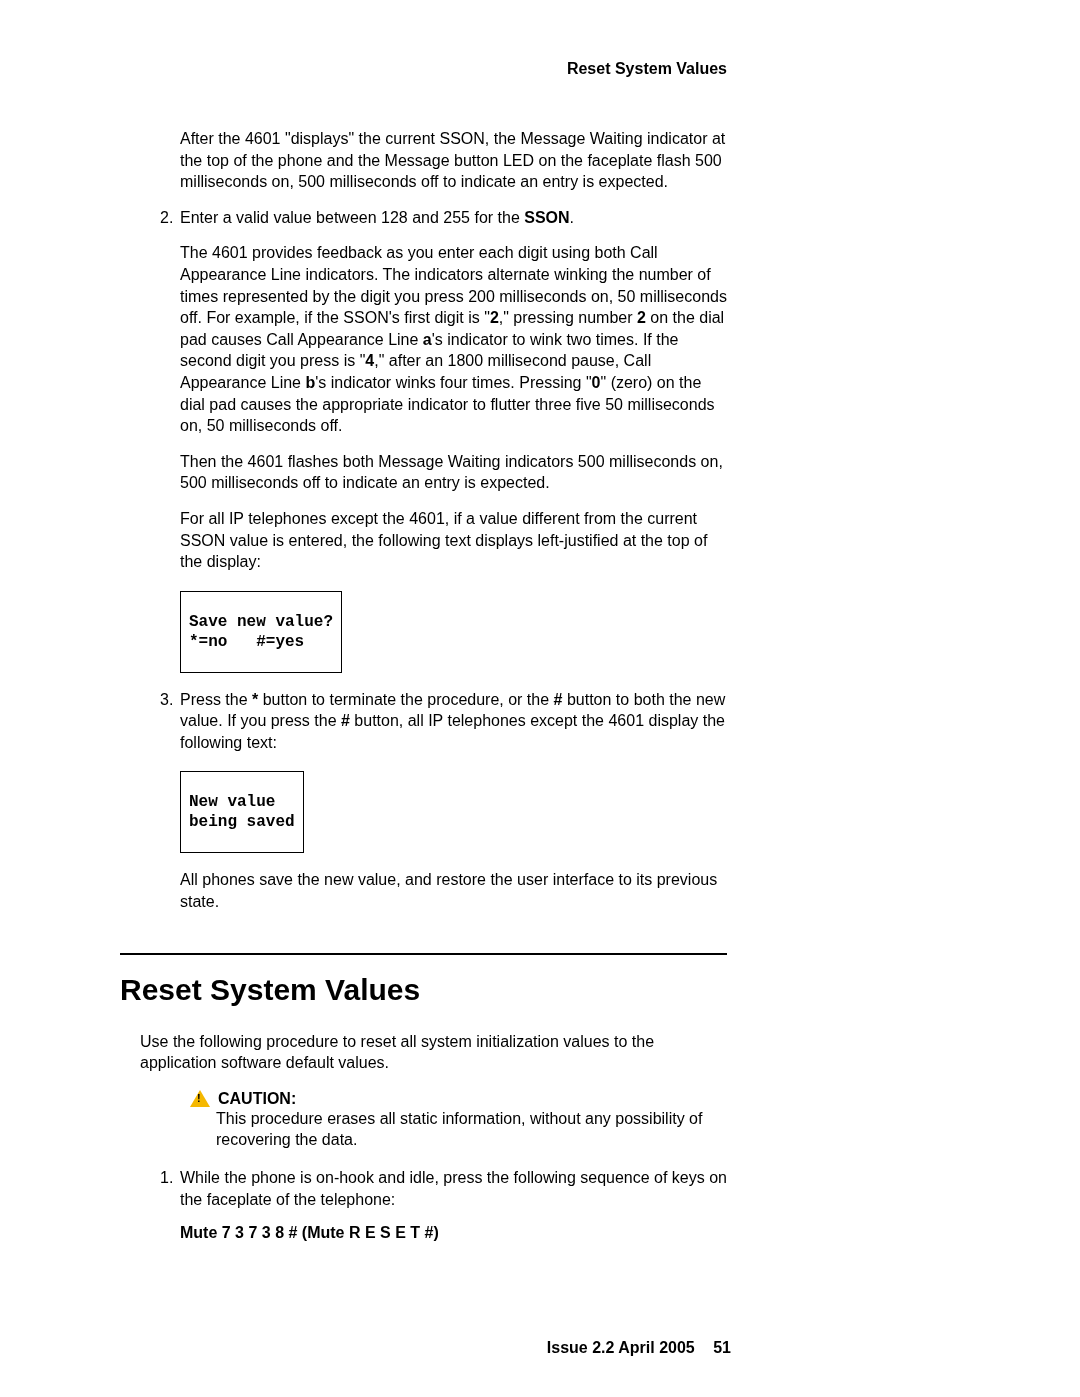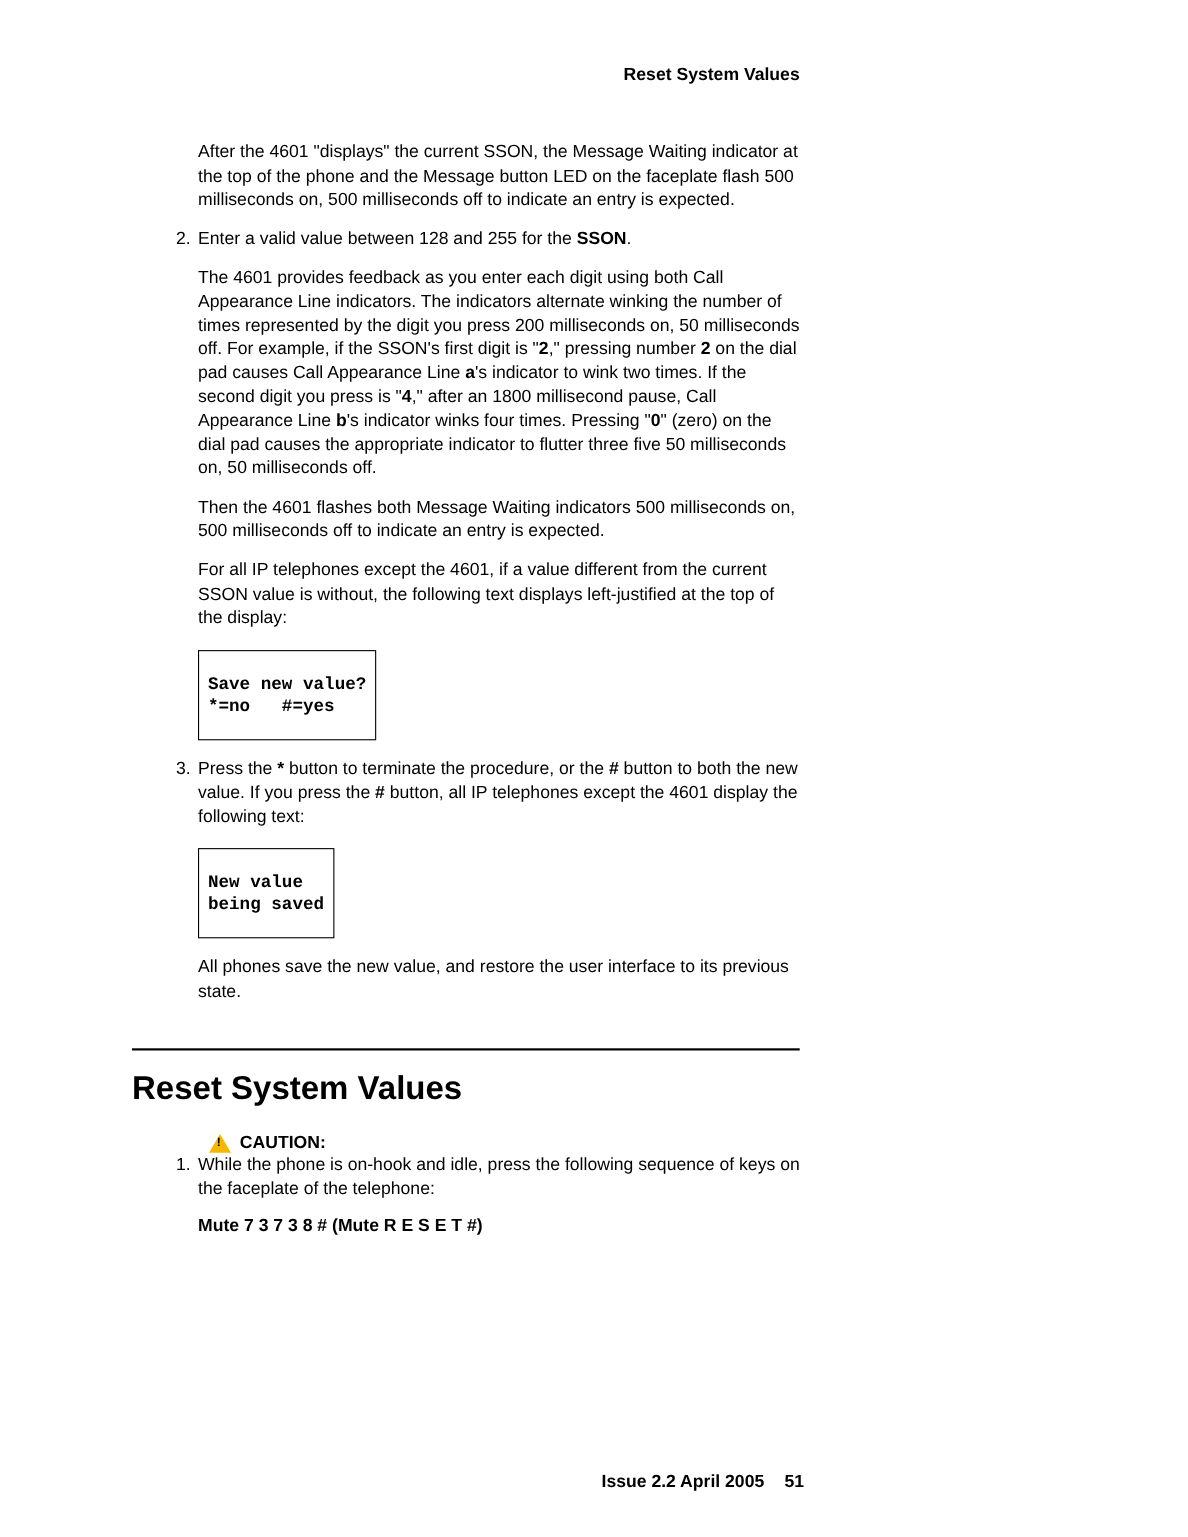--- a/index.html
+++ b/index.html
@@ -123,7 +123,7 @@
 
   <p class="body-block">Then the 4601 flashes both Message Waiting indicators 500 milliseconds on, 500 milliseconds off to indicate an entry is expected.</p>
 
-  <p class="body-block">For all IP telephones except the 4601, if a value different from the current SSON value is without, the following text displays left-justified at the top of the display:</p>
+  <p class="body-block">For all IP telephones except the 4601, if a value different from the current SSON value is entered, the following text displays left-justified at the top of the display:</p>
 
   <div class="mono-box">Save new value?
 *=no   #=yes</div>

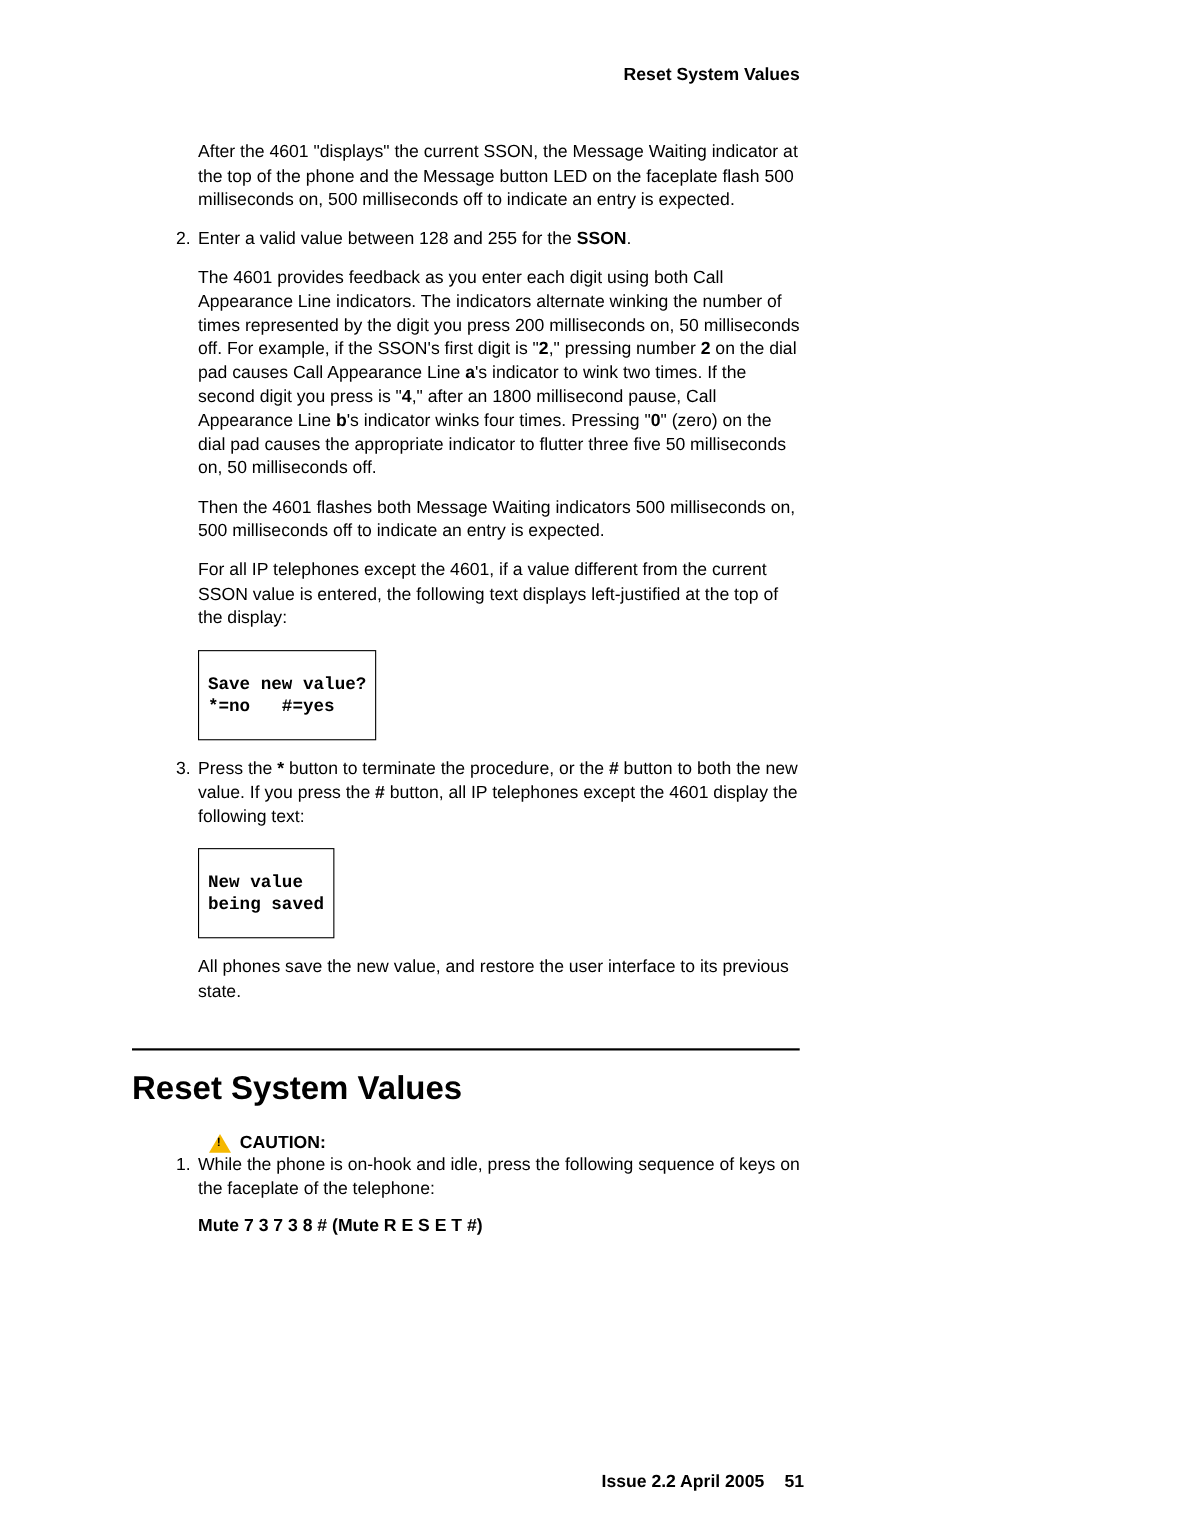--- a/index.html
+++ b/index.html
@@ -144,6 +144,7 @@
 
   <h1 class="section">Reset System Values</h1>
 
+  <p class="intro-para">Use the following procedure to reset all system initialization values to the application software default values.</p>
 
   <div class="caution-row">
     <span class="warn-icon"></span>

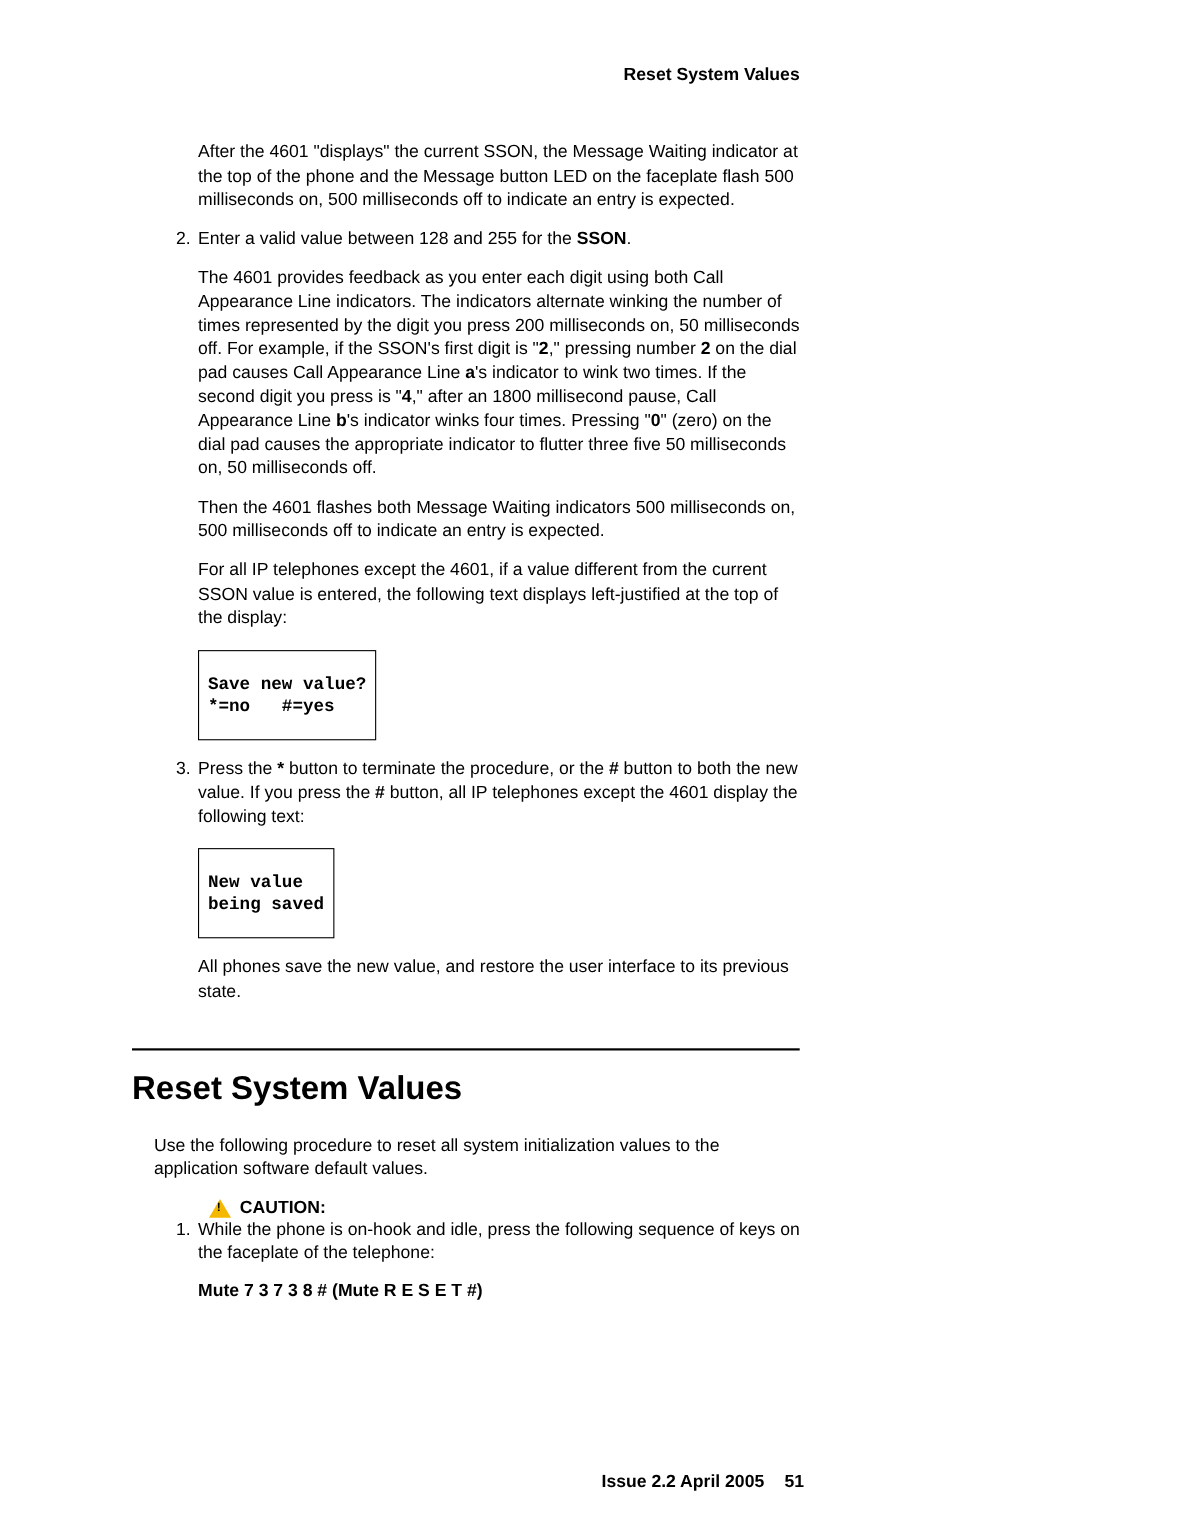--- a/index.html
+++ b/index.html
@@ -150,6 +150,7 @@
     <span class="warn-icon"></span>
     <span class="caution-label">CAUTION:</span>
   </div>
+  <p class="caution-text">This procedure erases all static information, without any possibility of recovering the data.</p>
 
   <div class="leadin-block">
     <span class="leadin-num">1.</span>

